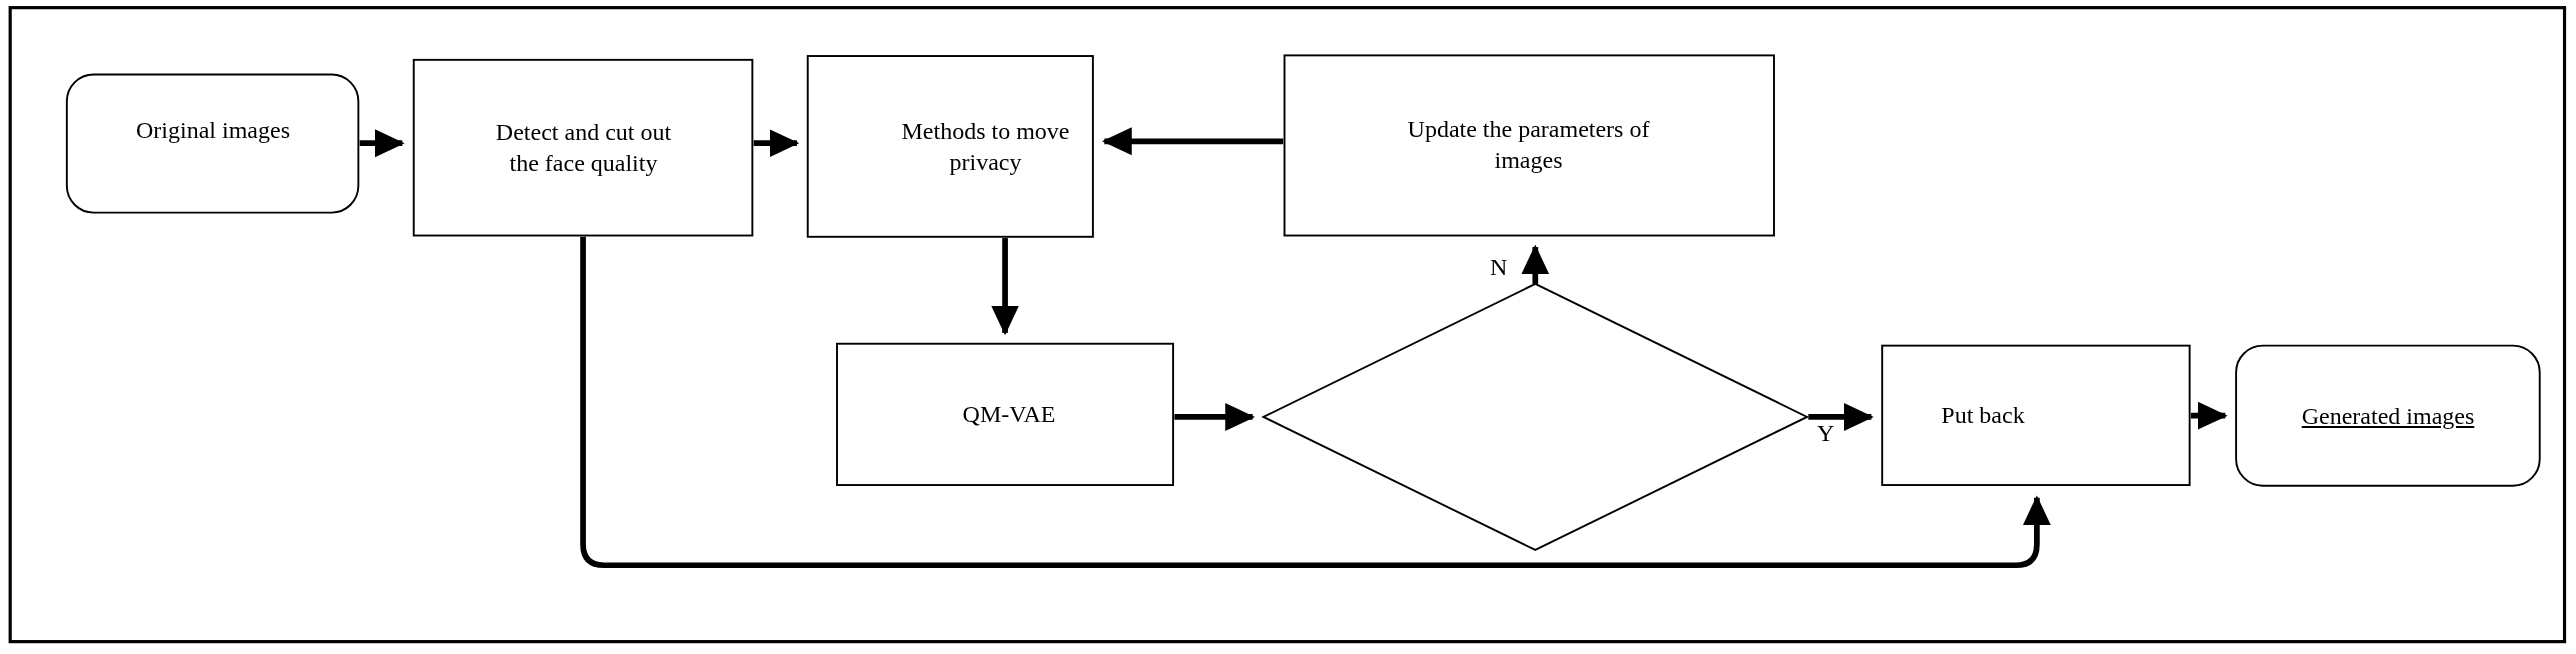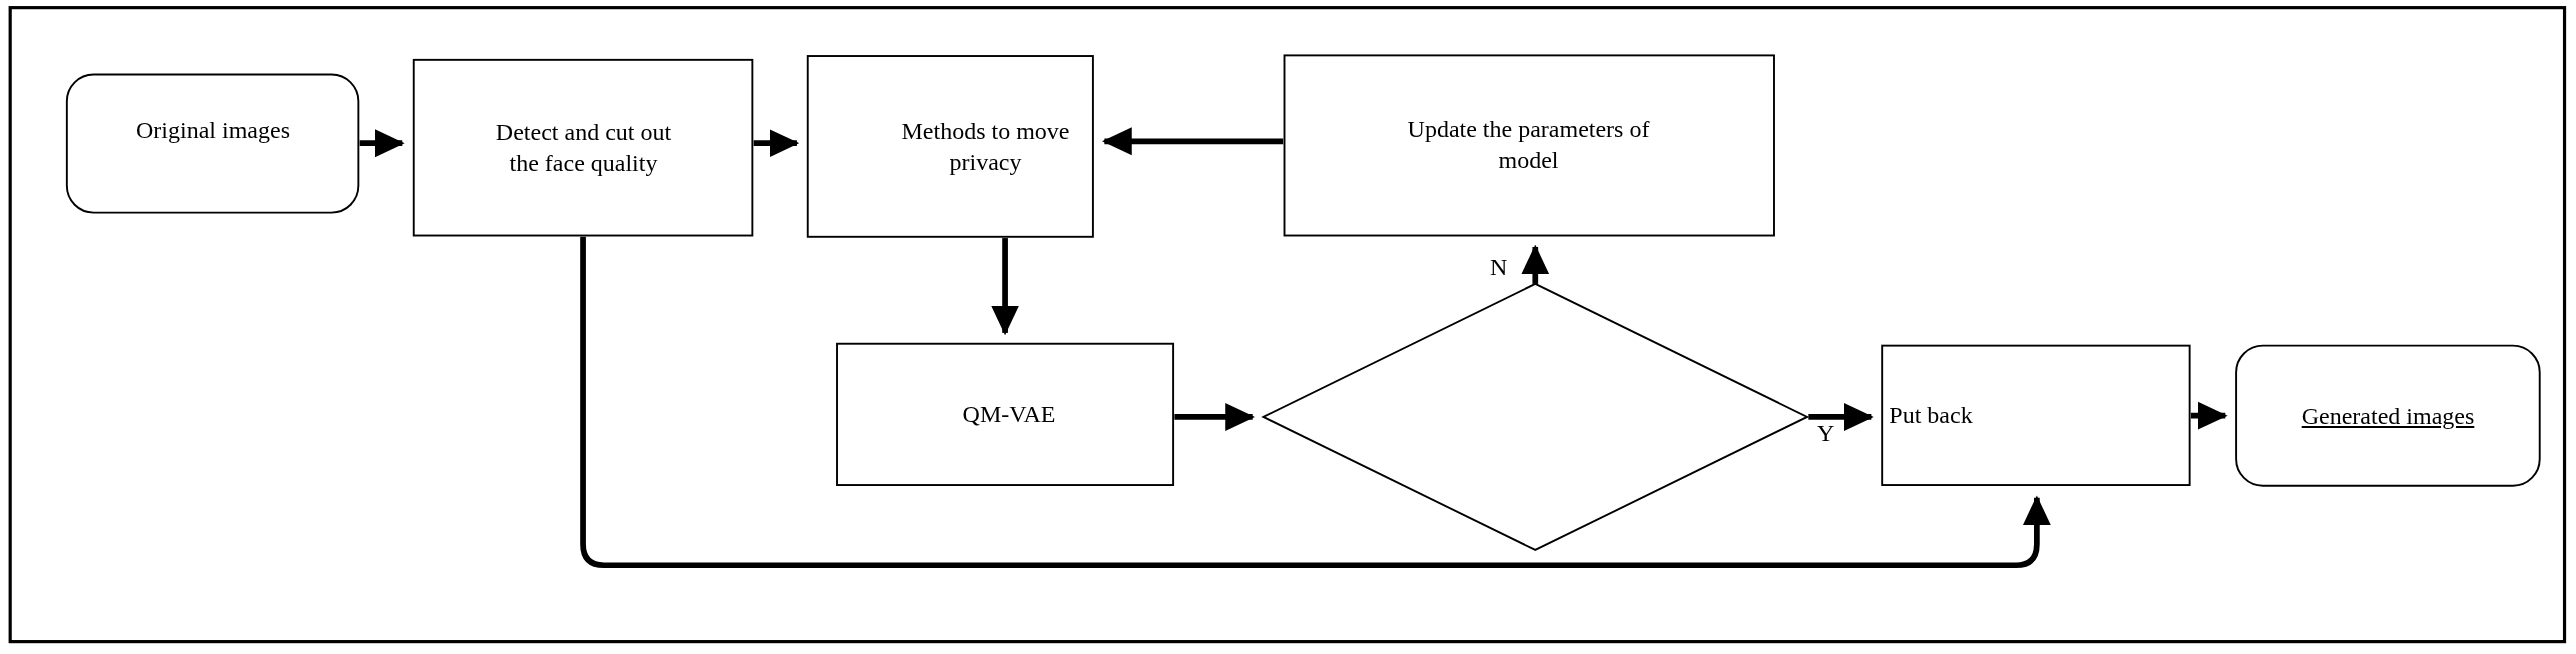--- a/index.html
+++ b/index.html
@@ -101,7 +101,7 @@
 privacy</div>
 
   <div class="node-label" style="left:1284px; top:55px; width:489px; height:180px;">Update the parameters of
-model</div>
+images</div>
 
   <div class="node-label" style="left:837px; top:344px; width:344px; height:141px;">QM-VAE</div>
 

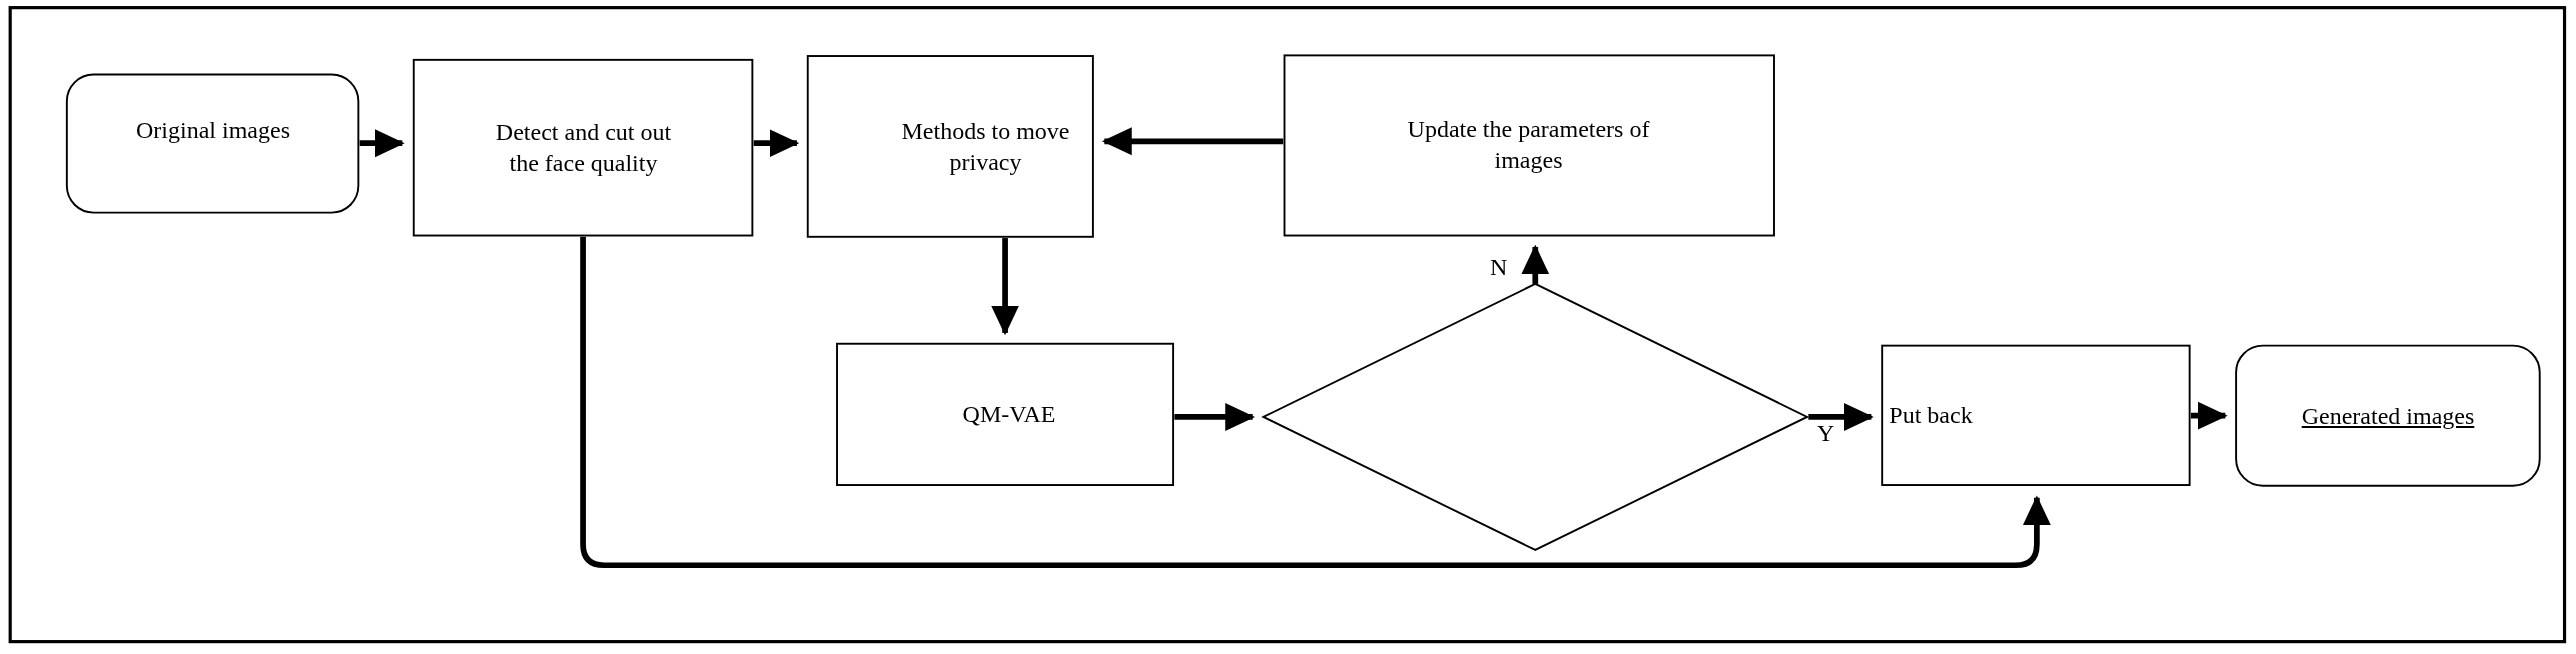--- a/index.html
+++ b/index.html
@@ -106,7 +106,7 @@
   <div class="node-label" style="left:837px; top:344px; width:344px; height:141px;">QM-VAE</div>
 
 
-  <div class="node-label" style="left:1776px; top:346px; width:310px; height:139px;">Put back</div>
+  <div class="node-label" style="left:1828px; top:346px; width:310px; height:139px;">Put back</div>
 
   <div class="node-label" style="left:2236px; top:346px; width:304px; height:140px;text-decoration:underline;">Generated images</div>
 

